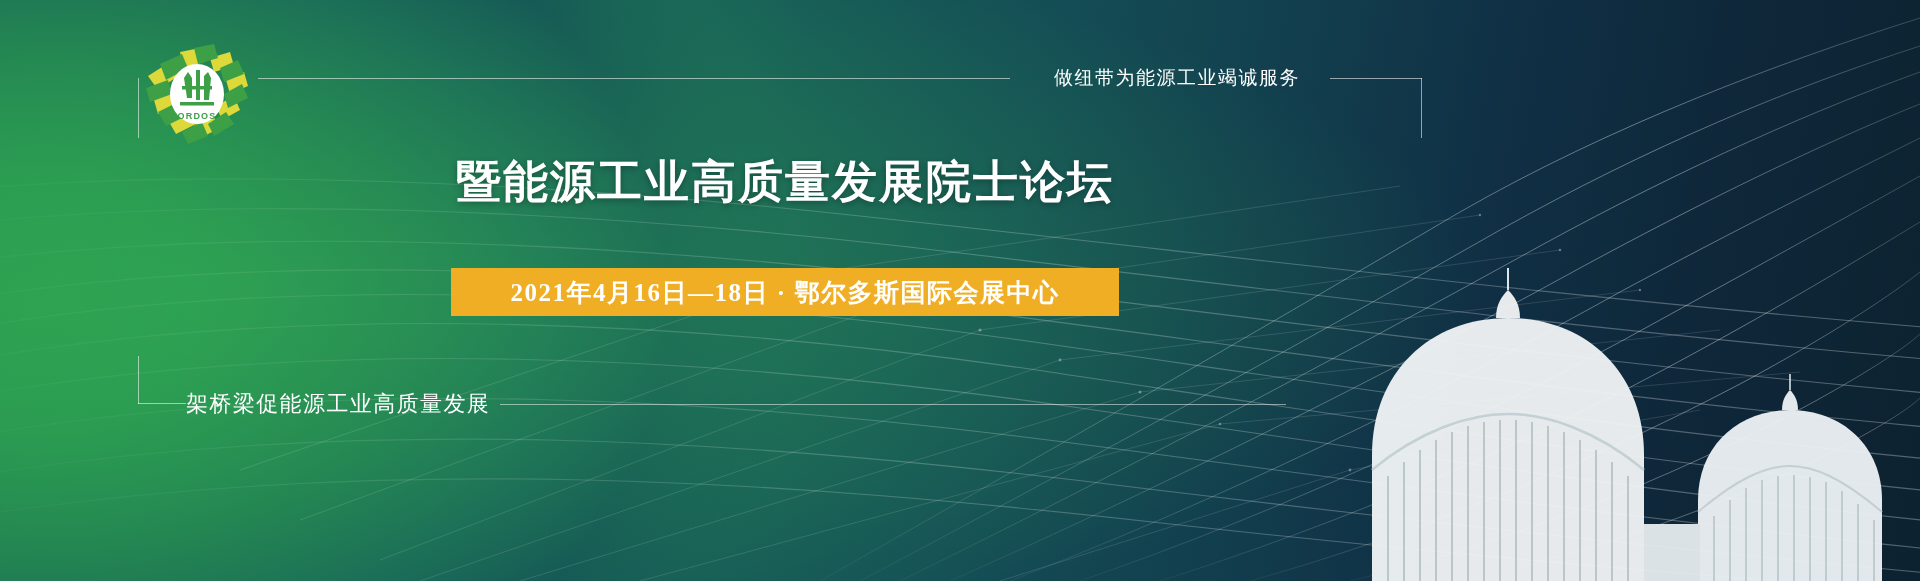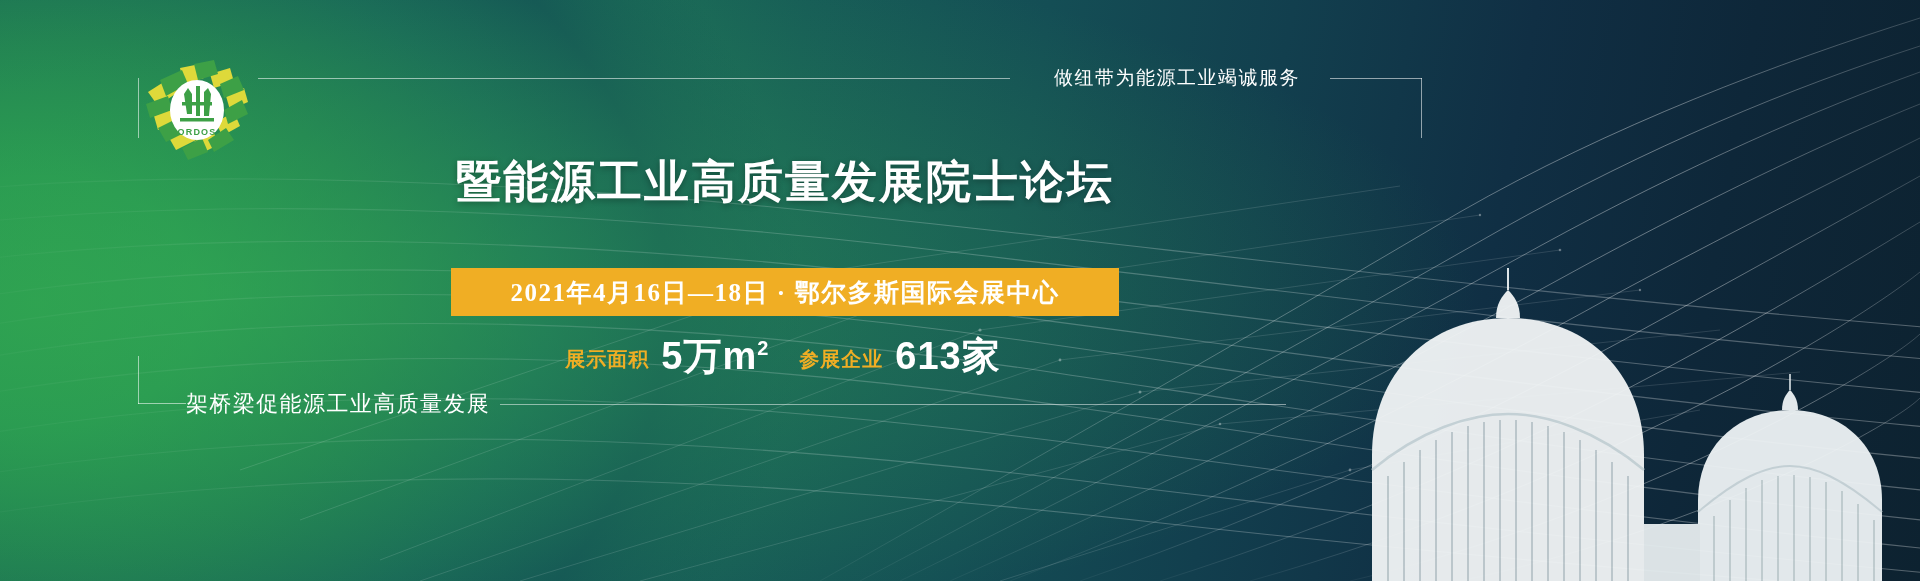--- a/index.html
+++ b/index.html
@@ -27,7 +27,7 @@
   .frame-line{position:absolute;background:rgba(255,255,255,.55);}
 
   
-  .logo-wrap{position:absolute;left:138px;top:58px;width:118px;height:108px;}
+  .logo-wrap{position:absolute;left:138px;top:42px;width:118px;height:108px;}
 
   
   .rule-top-left{position:absolute;left:258px;top:78px;width:752px;height:1px;background:rgba(255,255,255,.55);}

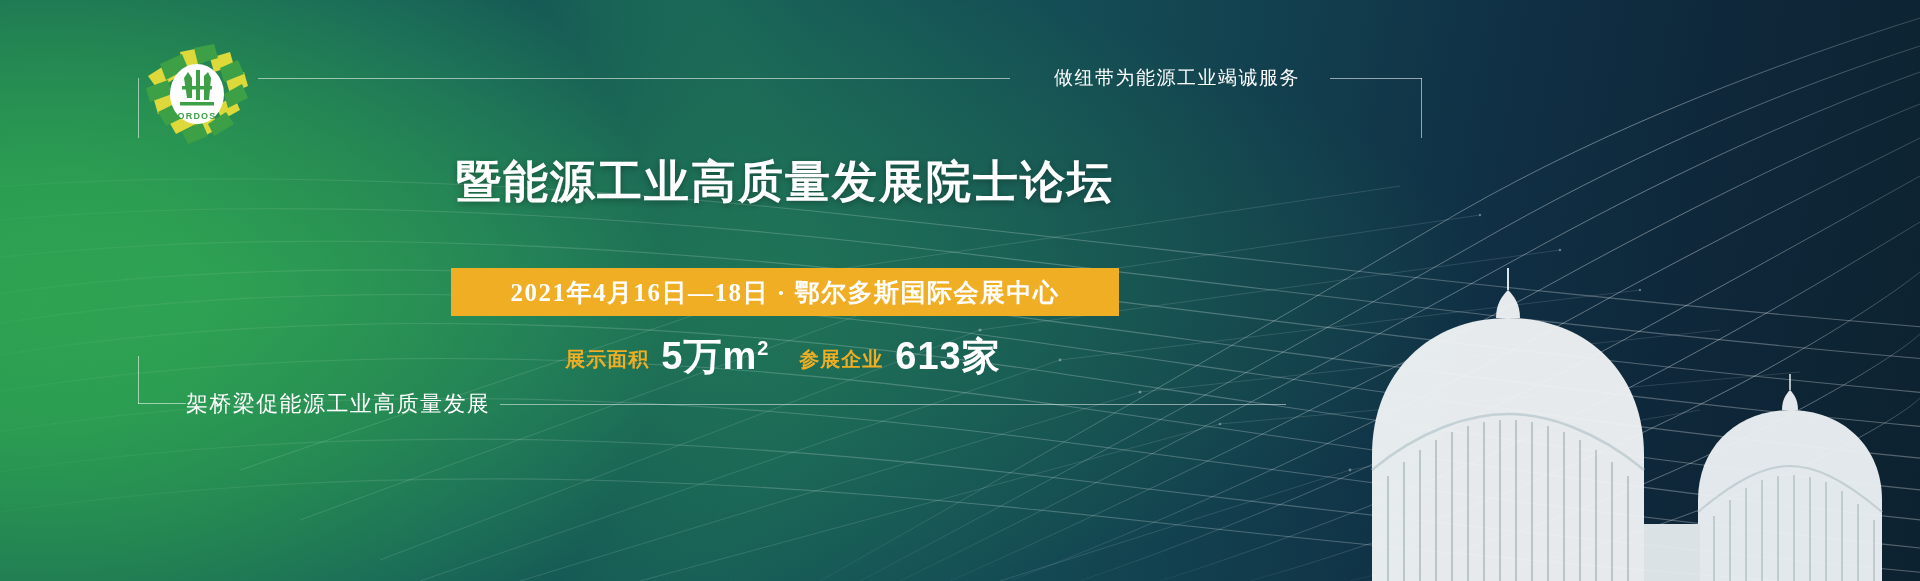--- a/index.html
+++ b/index.html
@@ -270,25 +270,6 @@
     <span>2021年4月16日—18日  ·  鄂尔多斯国际会展中心</span>
   </div>
 
-  <div class="stats">
-
-    <div class="stat">
-      <div class="stat-label">展示面积</div>
-      <div class="stat-value">
-        <span class="hl"></span>
-        <span>5万m</span><span class="sup">2</span>
-      </div>
-    </div>
-
-    <div class="stat">
-      <div class="stat-label">参展企业</div>
-      <div class="stat-value">
-        <span class="hl"></span>
-        <span>613家</span>
-      </div>
-    </div>
-
-  </div>
 
 </div>
 

